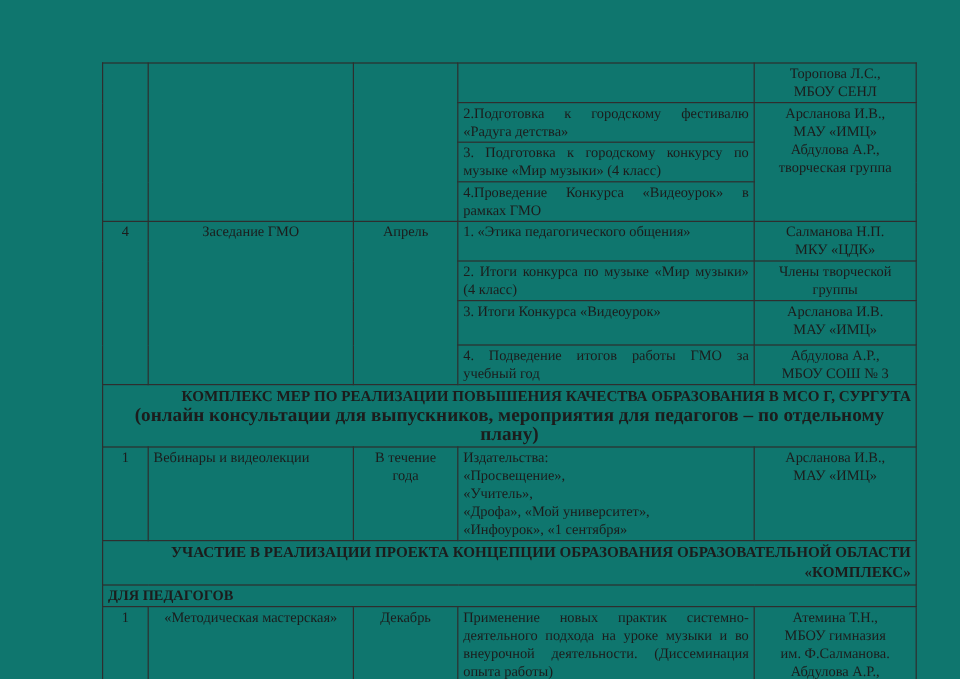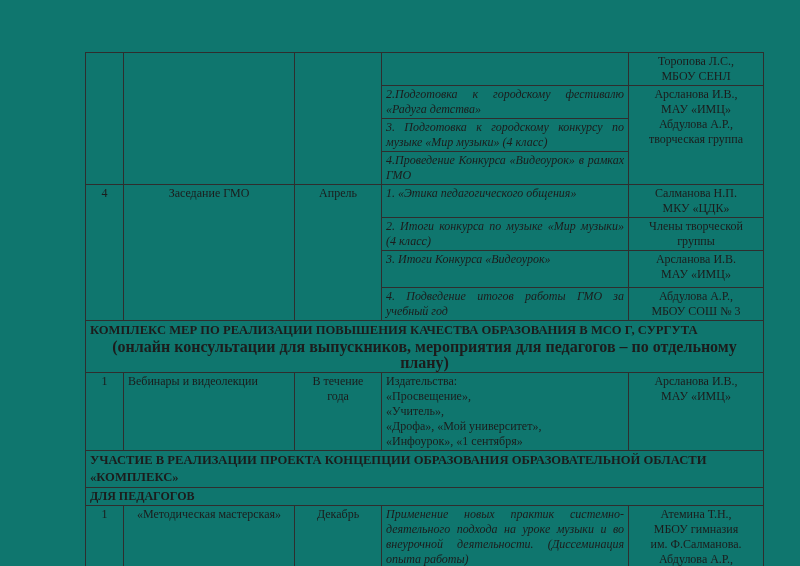--- a/index.html
+++ b/index.html
@@ -30,7 +30,7 @@
   td.c-name{text-align:center;}
   td.c-name-left{text-align:left;padding-left:6px;}
   td.c-month{text-align:center;white-space:pre-line;margin-top:16px;}
-  td.c-act{text-align:justify;font-style:italic;}
+  td.c-act{text-align:justify;}
   td.c-act-pre{text-align:left;white-space:pre-line;}
   td.c-resp{text-align:center;white-space:pre-line;padding:1px 2px;}
   td.sec-cell{padding:1px 2px;}

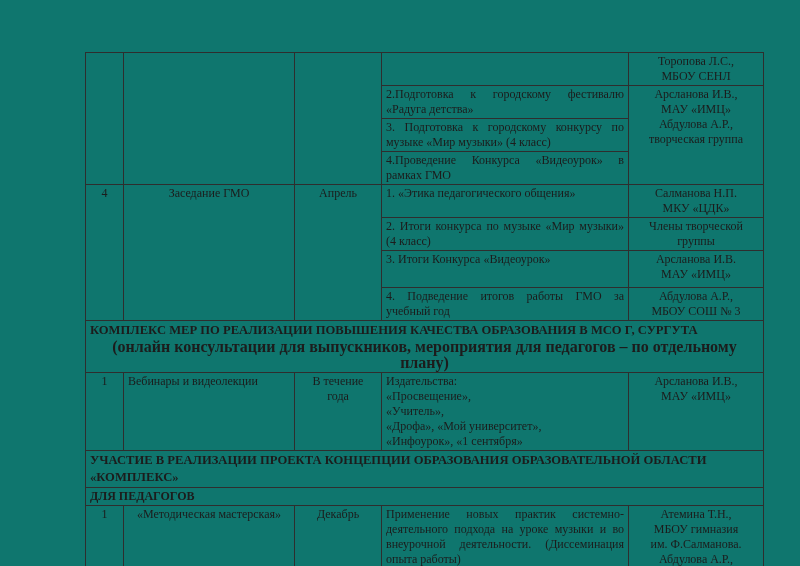--- a/index.html
+++ b/index.html
@@ -34,7 +34,7 @@
   td.c-act-pre{text-align:left;white-space:pre-line;}
   td.c-resp{text-align:center;white-space:pre-line;padding:1px 2px;}
   td.sec-cell{padding:1px 2px;}
-  .sec-line1{font-weight:bold;text-align:left;font-size:12.6px;line-height:17px;}
+  .sec-line1{font-weight:bold;text-align:right;font-size:12.6px;line-height:17px;}
   .sec-line2{font-weight:bold;text-align:center;font-size:16px;line-height:16px;}
   td.sec-left{font-weight:bold;text-align:left;font-size:12.4px;line-height:15px;padding-left:4px;}
 </style>

